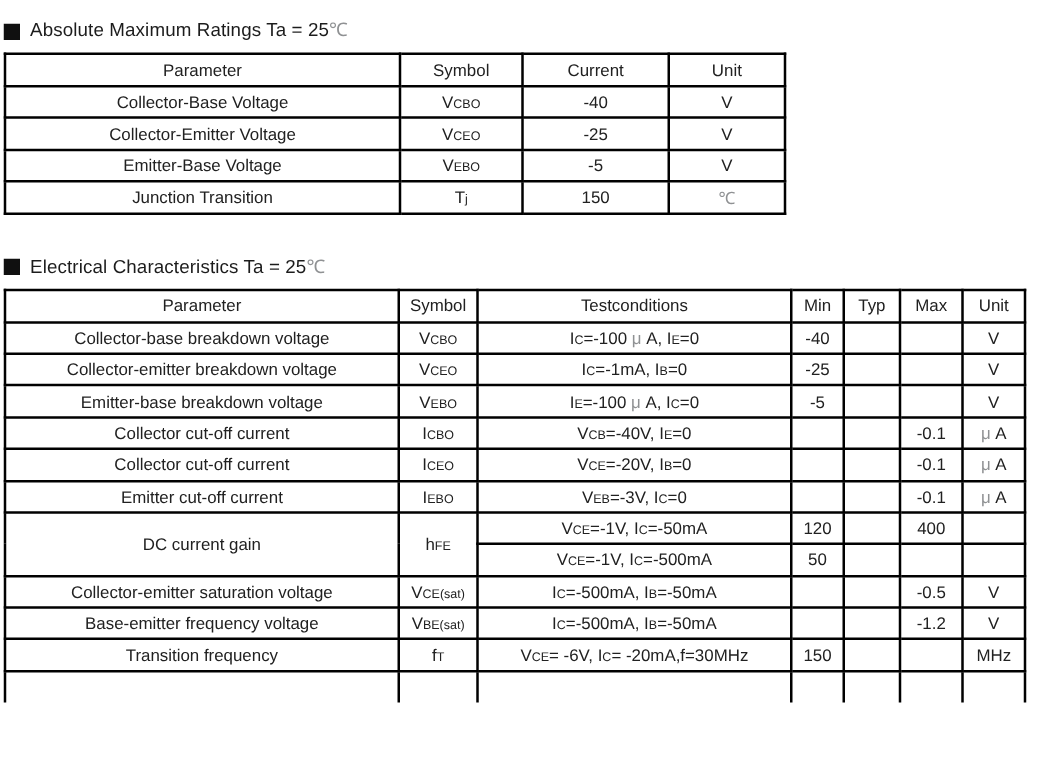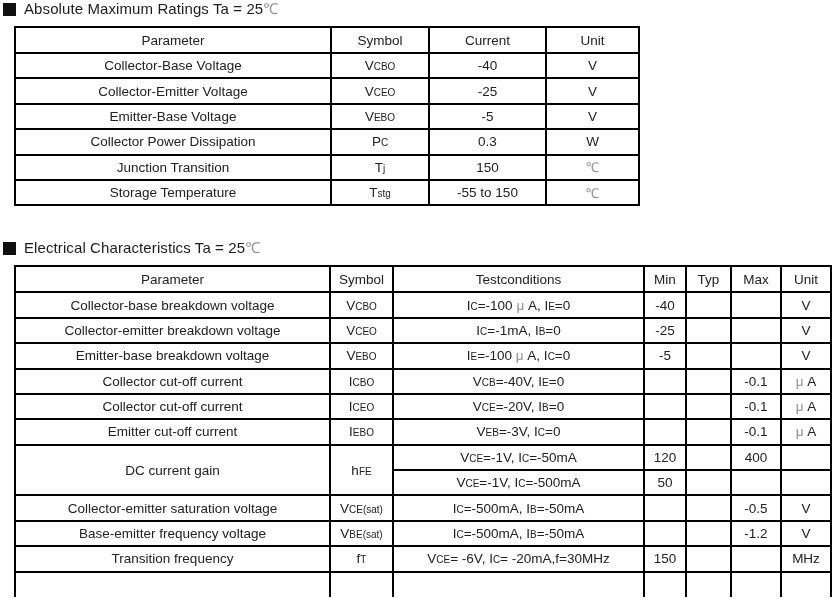--- a/index.html
+++ b/index.html
@@ -14,7 +14,7 @@
   .page { position: relative; width: 836px; height: 606px; overflow: hidden; }
 
   .sec { margin-left: 3px; }
-  .sec-1 { padding-top: 0; }
+  .sec-1 { padding-top: 16px; }
   .sec-2 { margin-top: 33px; }
 
   .sec-title {

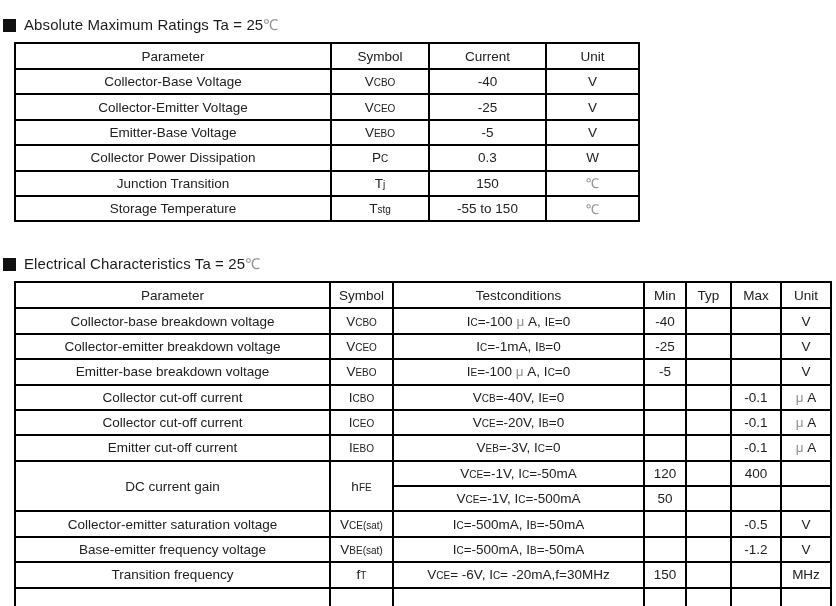--- a/index.html
+++ b/index.html
@@ -27,7 +27,7 @@
     display: inline-block; flex: 0 0 auto;
   }
 
-  .tbl-wrap { margin-left: 11px; margin-top: 8px; }
+  .tbl-wrap { margin-top: 8px; }
   table.tbl {
     border-collapse: collapse;
     table-layout: fixed;

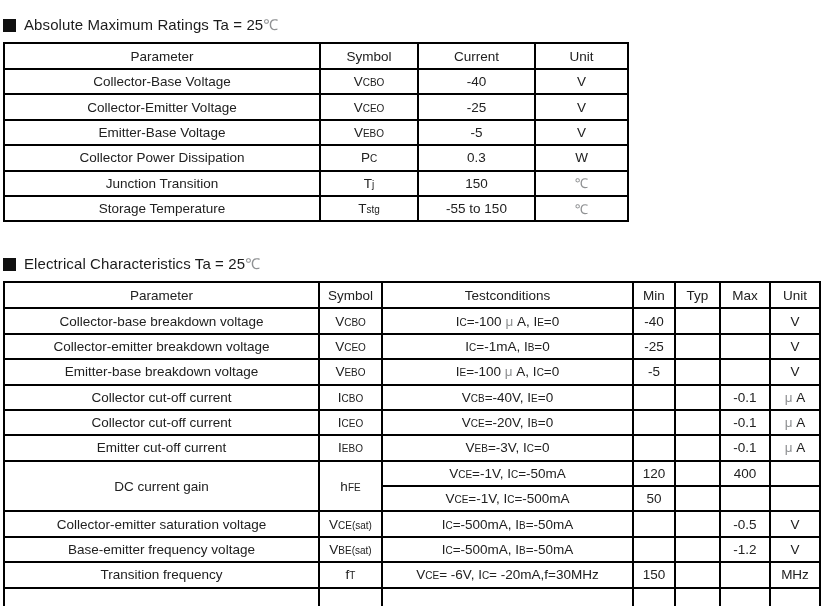--- a/index.html
+++ b/index.html
@@ -99,12 +99,6 @@
               <td class="al-center">V<span class="sub">EBO</span></td>
               <td class="al-center">-5</td>
               <td class="al-center">V</td>
-            </tr>
-            <tr>
-              <td class="al-left">Collector Power Dissipation</td>
-              <td class="al-center">P<span class="sub">C</span></td>
-              <td class="al-center">0.3</td>
-              <td class="al-center">W</td>
             </tr>
             <tr>
               <td class="al-left">Junction Transition</td>

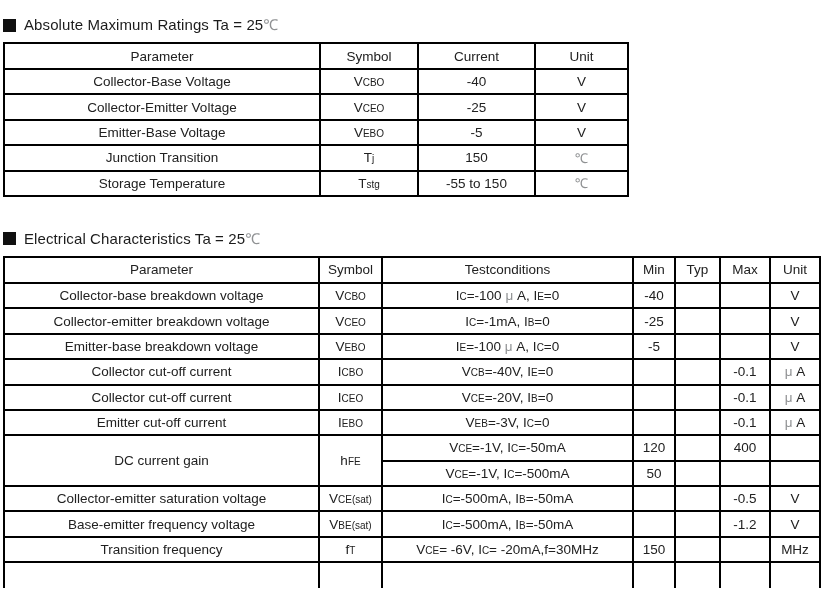--- a/index.html
+++ b/index.html
@@ -104,12 +104,6 @@
               <td class="al-left">Junction Transition</td>
               <td class="al-center">T<span class="sub">j</span></td>
               <td class="al-center">150</td>
-              <td class="al-center"><span class="gray">℃</span></td>
-            </tr>
-            <tr>
-              <td class="al-left">Storage Temperature</td>
-              <td class="al-center">T<span class="sub">stg</span></td>
-              <td class="al-center">-55 to 150</td>
               <td class="al-center"><span class="gray">℃</span></td>
             </tr>
           </tbody>

